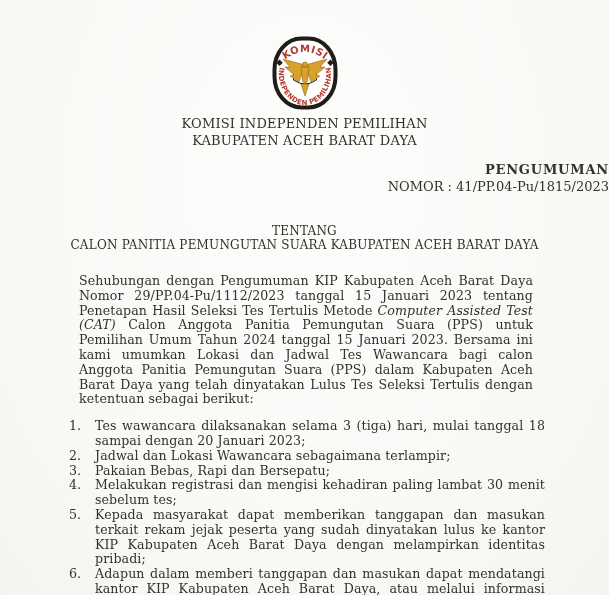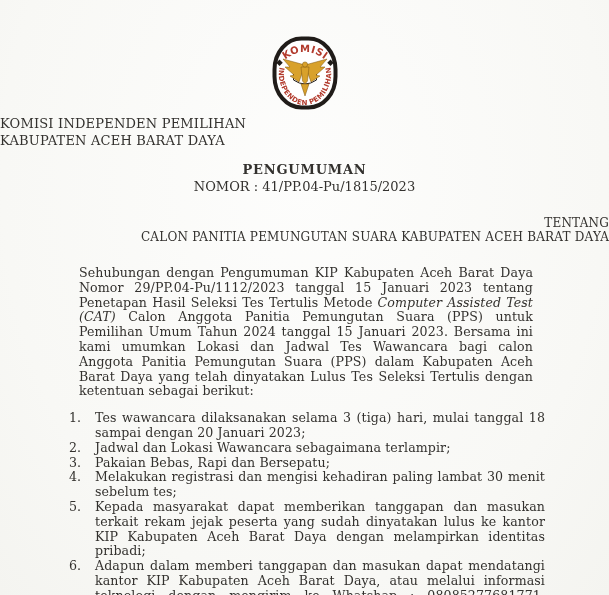--- a/index.html
+++ b/index.html
@@ -18,7 +18,7 @@
     padding-top:34px;
   }
   .org-block{
-    text-align:left;
+    text-align:center;
     margin-top:4px;
     font-size:13px;line-height:16.5px;
     letter-spacing:.2px;

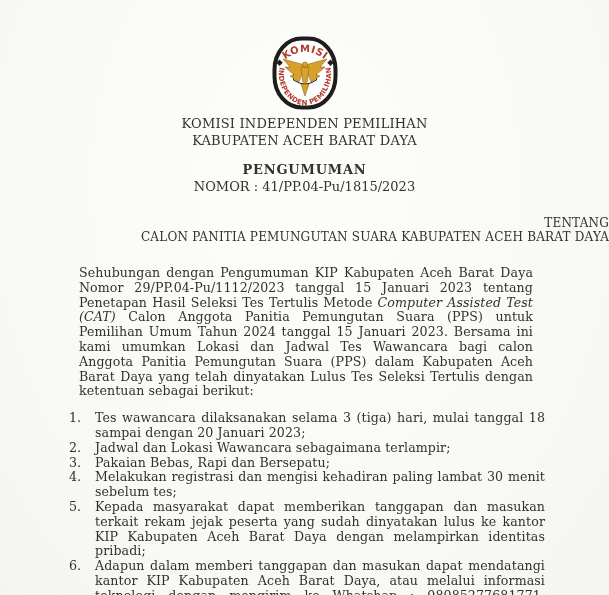--- a/index.html
+++ b/index.html
@@ -24,7 +24,7 @@
     letter-spacing:.2px;
   }
   .doc-title-block{
-    text-align:center;
+    text-align:right;
     margin-top:13px;
     font-size:13px;line-height:16.5px;
   }

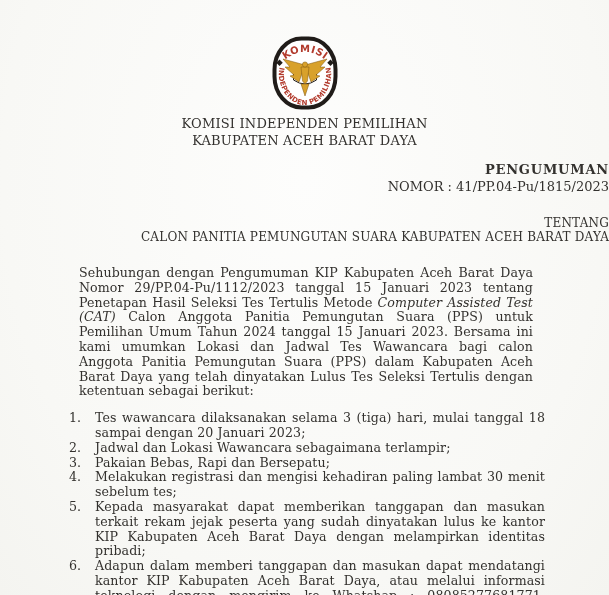--- a/index.html
+++ b/index.html
@@ -30,8 +30,8 @@
   }
   .doc-title{font-weight:bold;letter-spacing:.8px;}
   .about-block{
-    text-align:right;
-    margin-top:21px;
+    text-align:center;
+    margin-top:29px;
     font-size:12px;line-height:14px;
     letter-spacing:.2px;
   }

